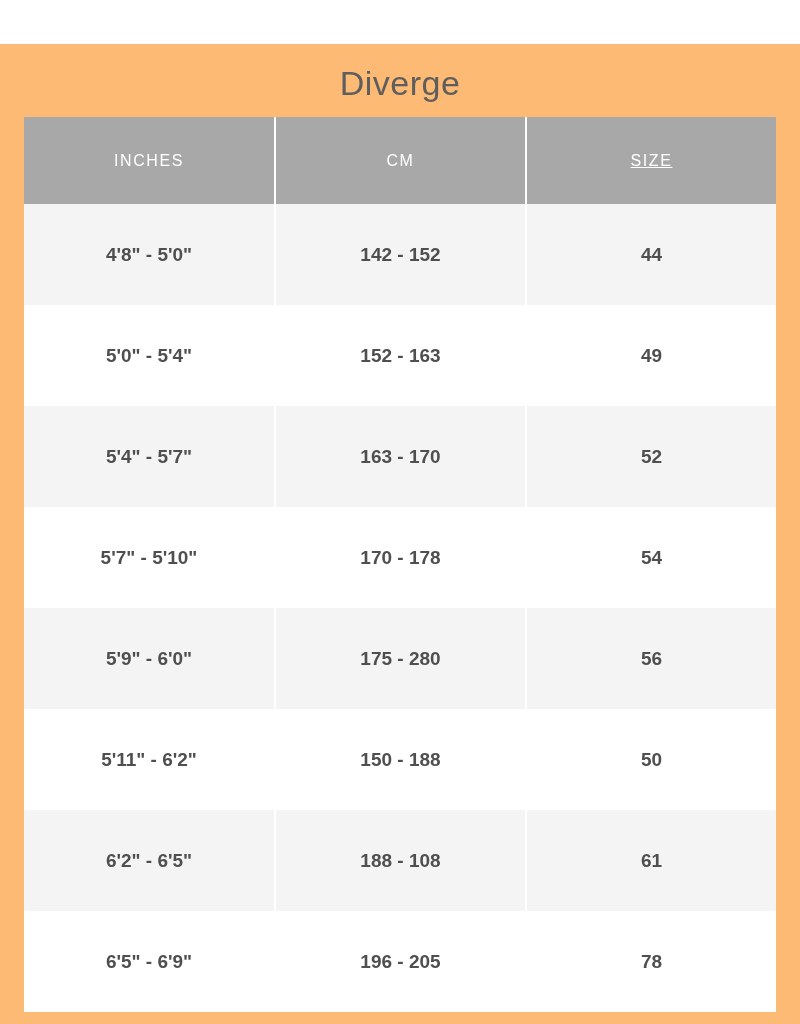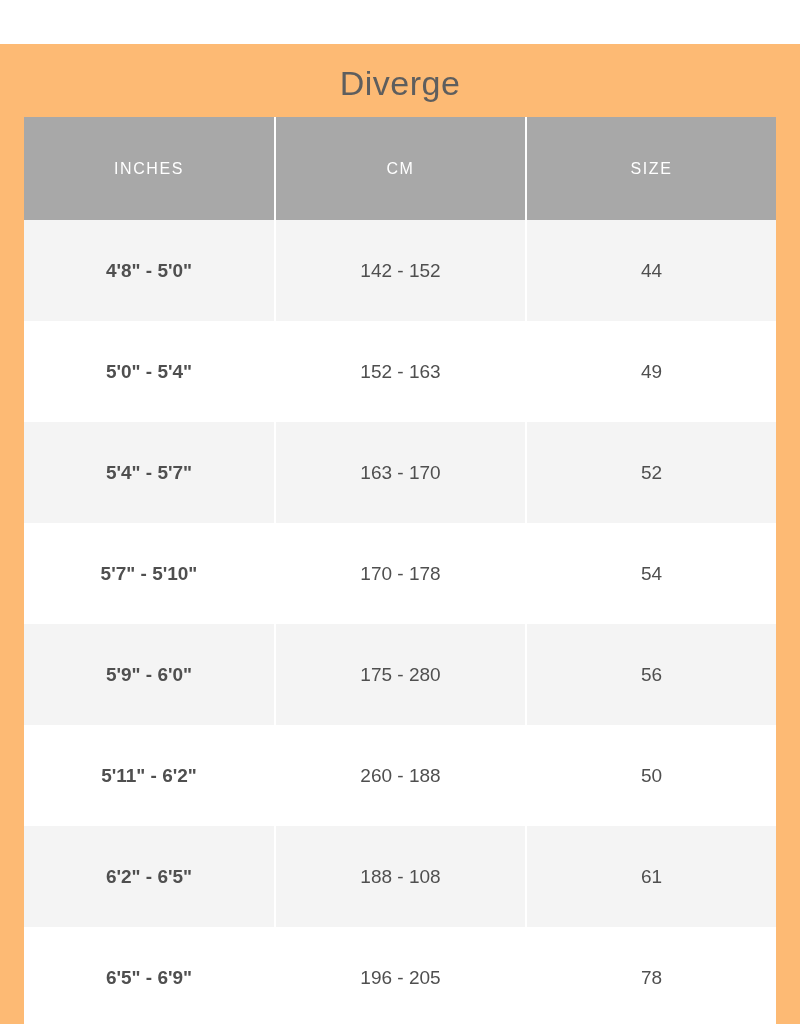--- a/index.html
+++ b/index.html
@@ -53,7 +53,7 @@
     text-align: center;
     vertical-align: middle;
     border-right: 2px solid #ffffff;
-    padding: 12px;
+    padding: 4px;
   }
   thead th:last-child { border-right: none; }
 

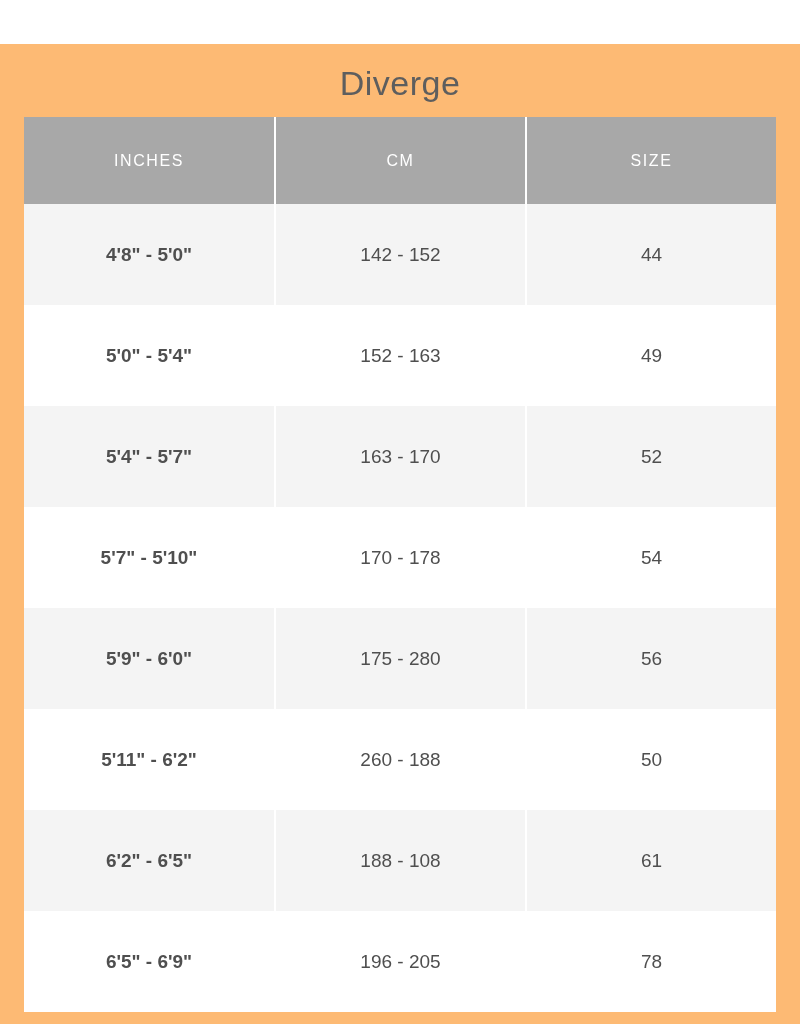--- a/index.html
+++ b/index.html
@@ -55,7 +55,7 @@
     border-right: 2px solid #ffffff;
     padding: 4px;
   }
-  thead th:last-child { border-right: none; }
+  thead th:last-child { border-right: none; text-decoration: underline; }
 
   tbody td {
     height: 101px;

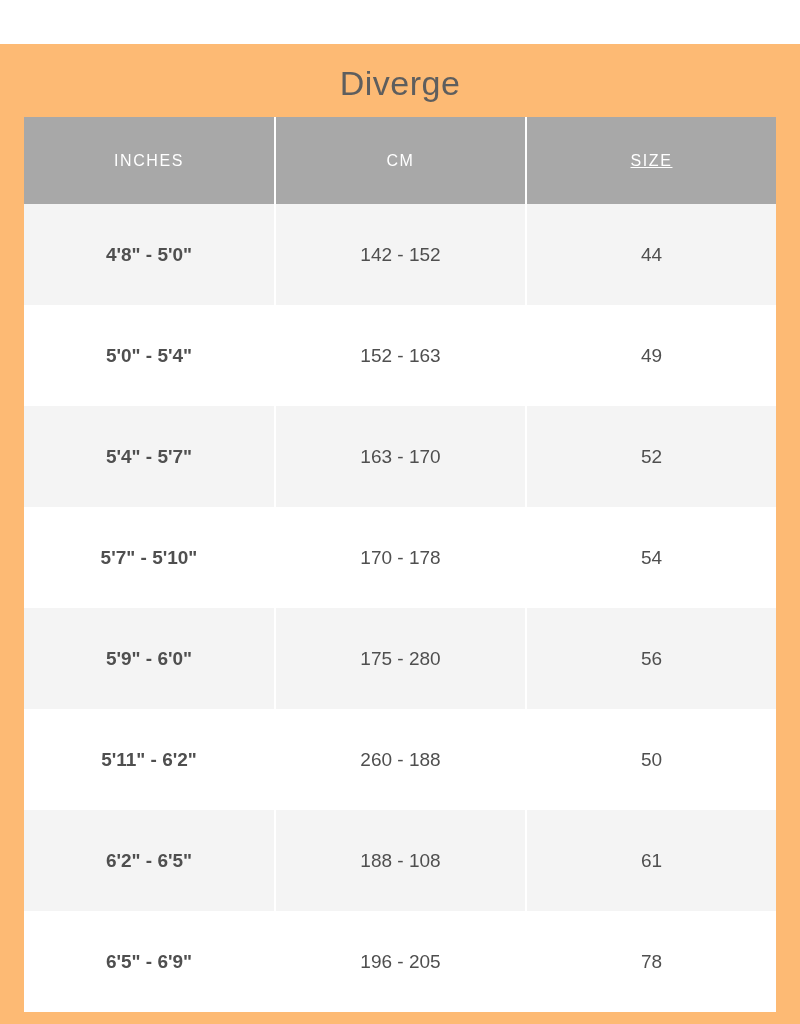--- a/index.html
+++ b/index.html
@@ -71,7 +71,7 @@
   tbody tr.odd td { background: #f4f4f4; }
   tbody tr.even td { background: #ffffff; }
   tbody td.num {
-    font-weight: 400;
+    font-weight: 700;
   }
 </style>
 </head>

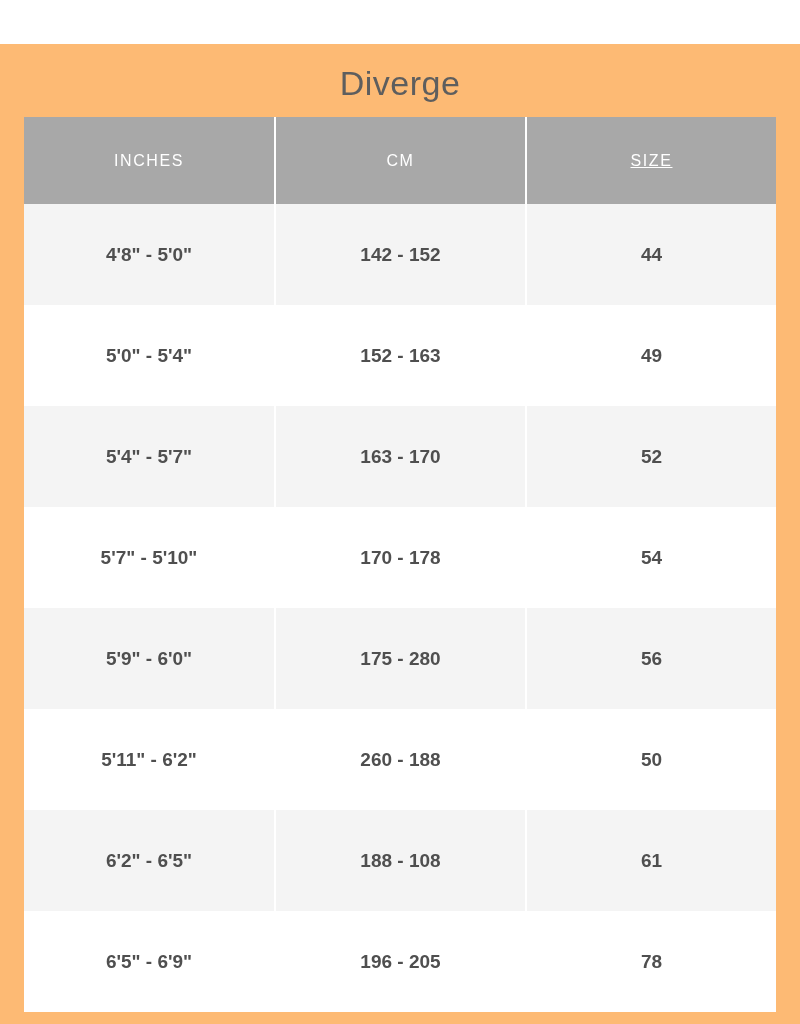--- a/index.html
+++ b/index.html
@@ -123,7 +123,7 @@
         </tr>
         <tr class="even">
           <td>5'11" - 6'2"</td>
-          <td class="num">260 - 188</td>
+          <td class="num">150 - 188</td>
           <td class="num">50</td>
         </tr>
         <tr class="odd">

